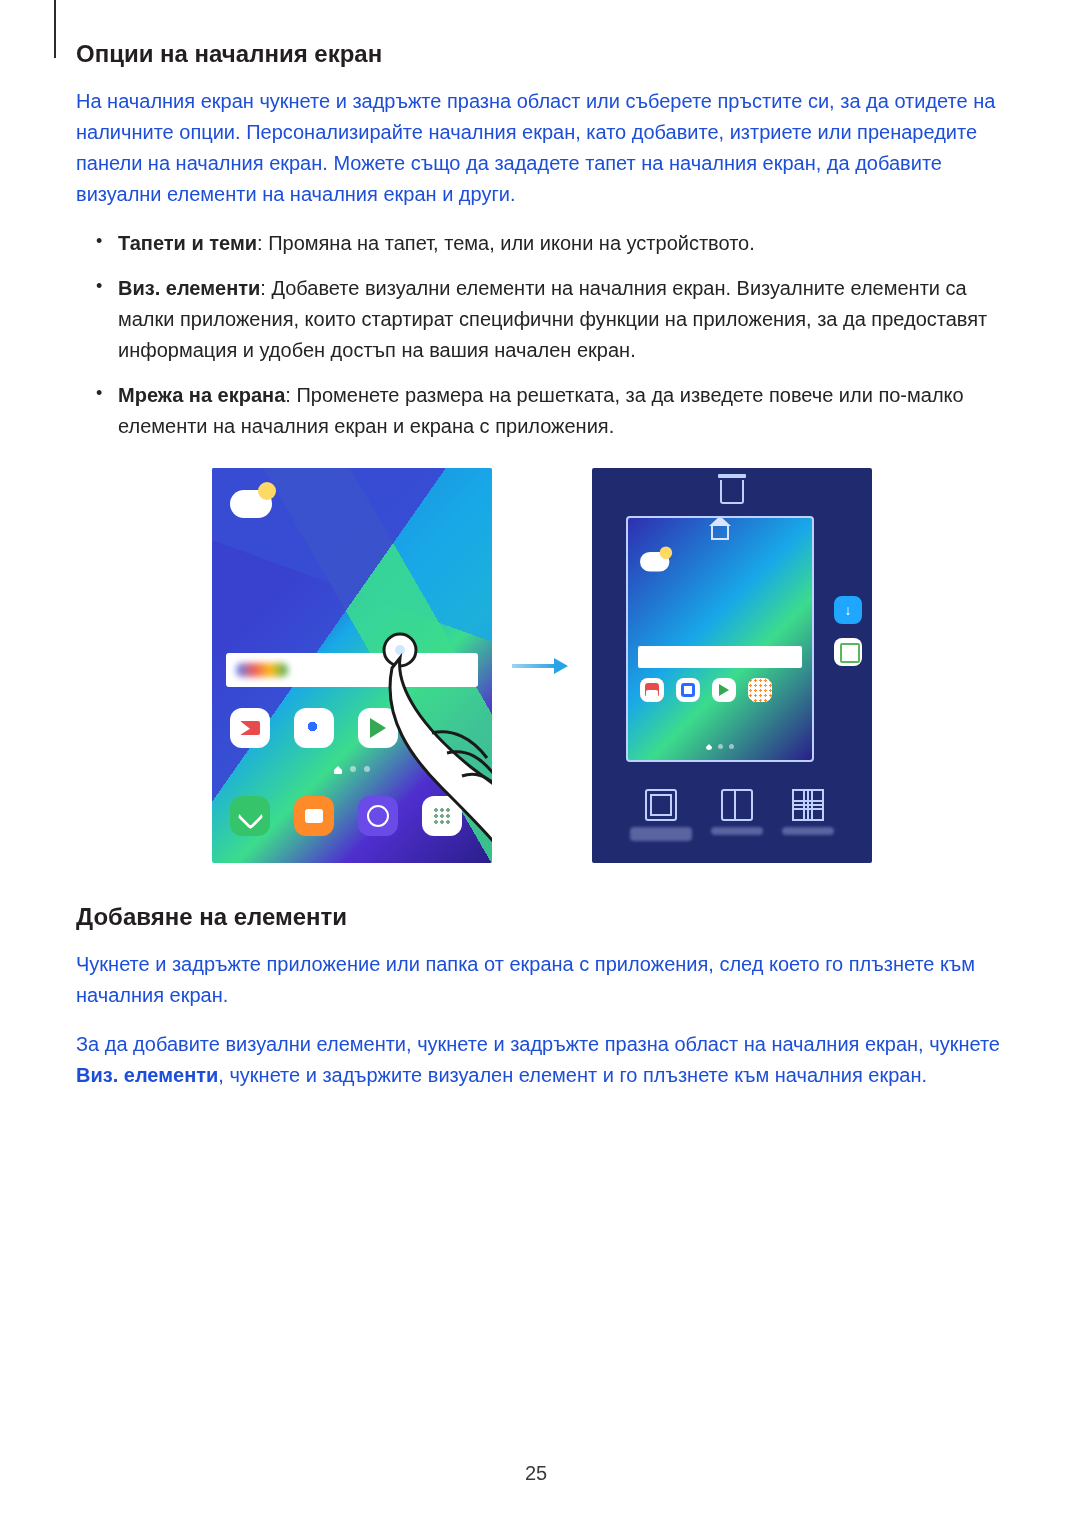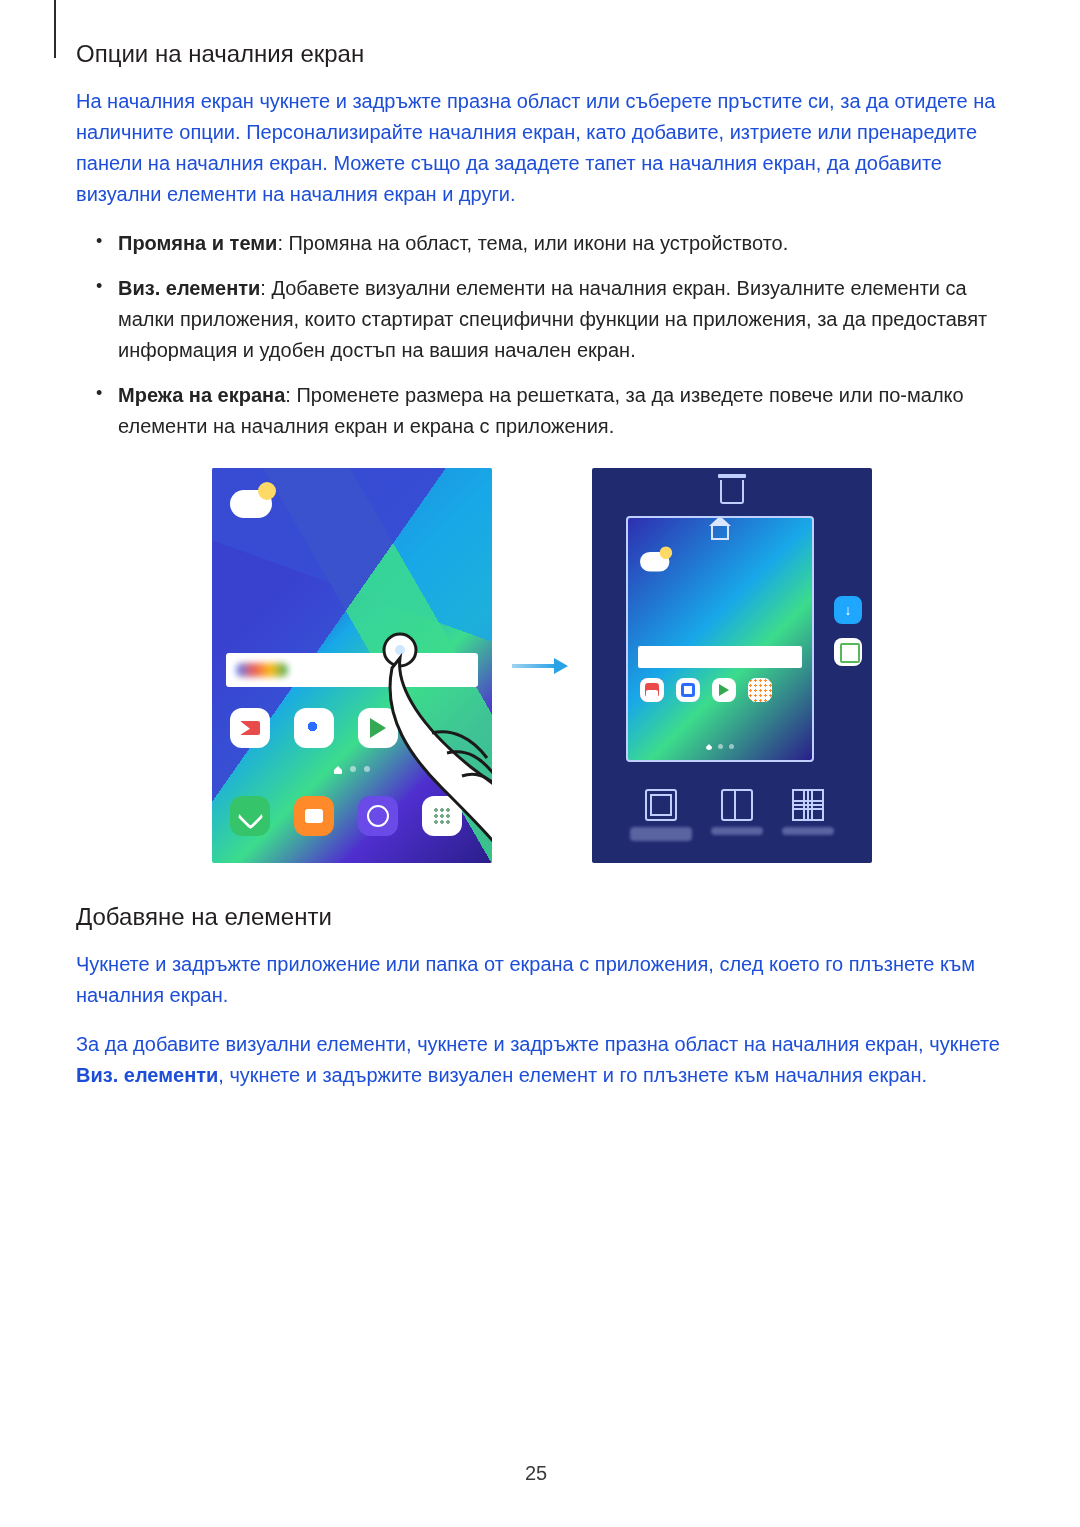--- a/index.html
+++ b/index.html
@@ -29,7 +29,7 @@
   h2{
     font-size:24px;
     margin:0 0 18px 0;
-    font-weight:400;
+    font-weight:700;
   }
   p{
     font-size:20px;

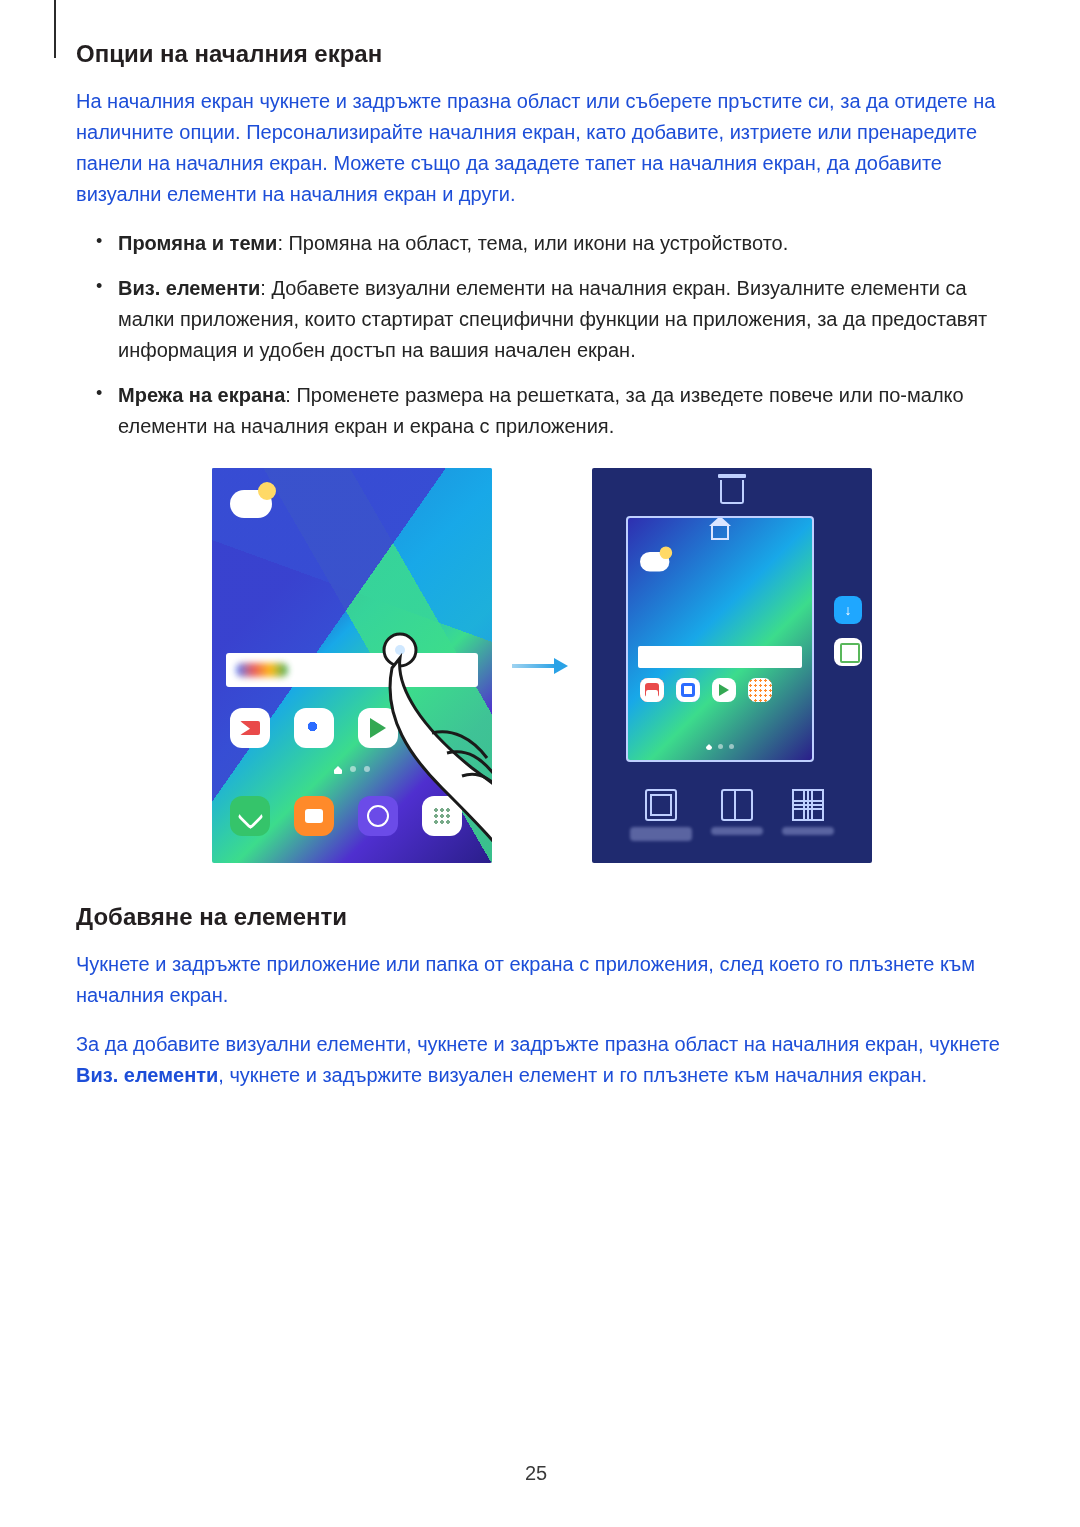--- a/index.html
+++ b/index.html
@@ -255,7 +255,7 @@
 
   <ul>
     <li>
-      <span class="b">Промяна и теми</span><span>: Промяна на област, тема, или икони на устройството.</span>
+      <span class="b">Тапети и теми</span><span>: Промяна на област, тема, или икони на устройството.</span>
     </li>
     <li>
       <span class="b">Виз. елементи</span><span>: Добавете визуални елементи на началния екран. Визуалните елементи са малки приложения, които стартират специфични функции на приложения, за да предоставят информация и удобен достъп на вашия начален екран.</span>

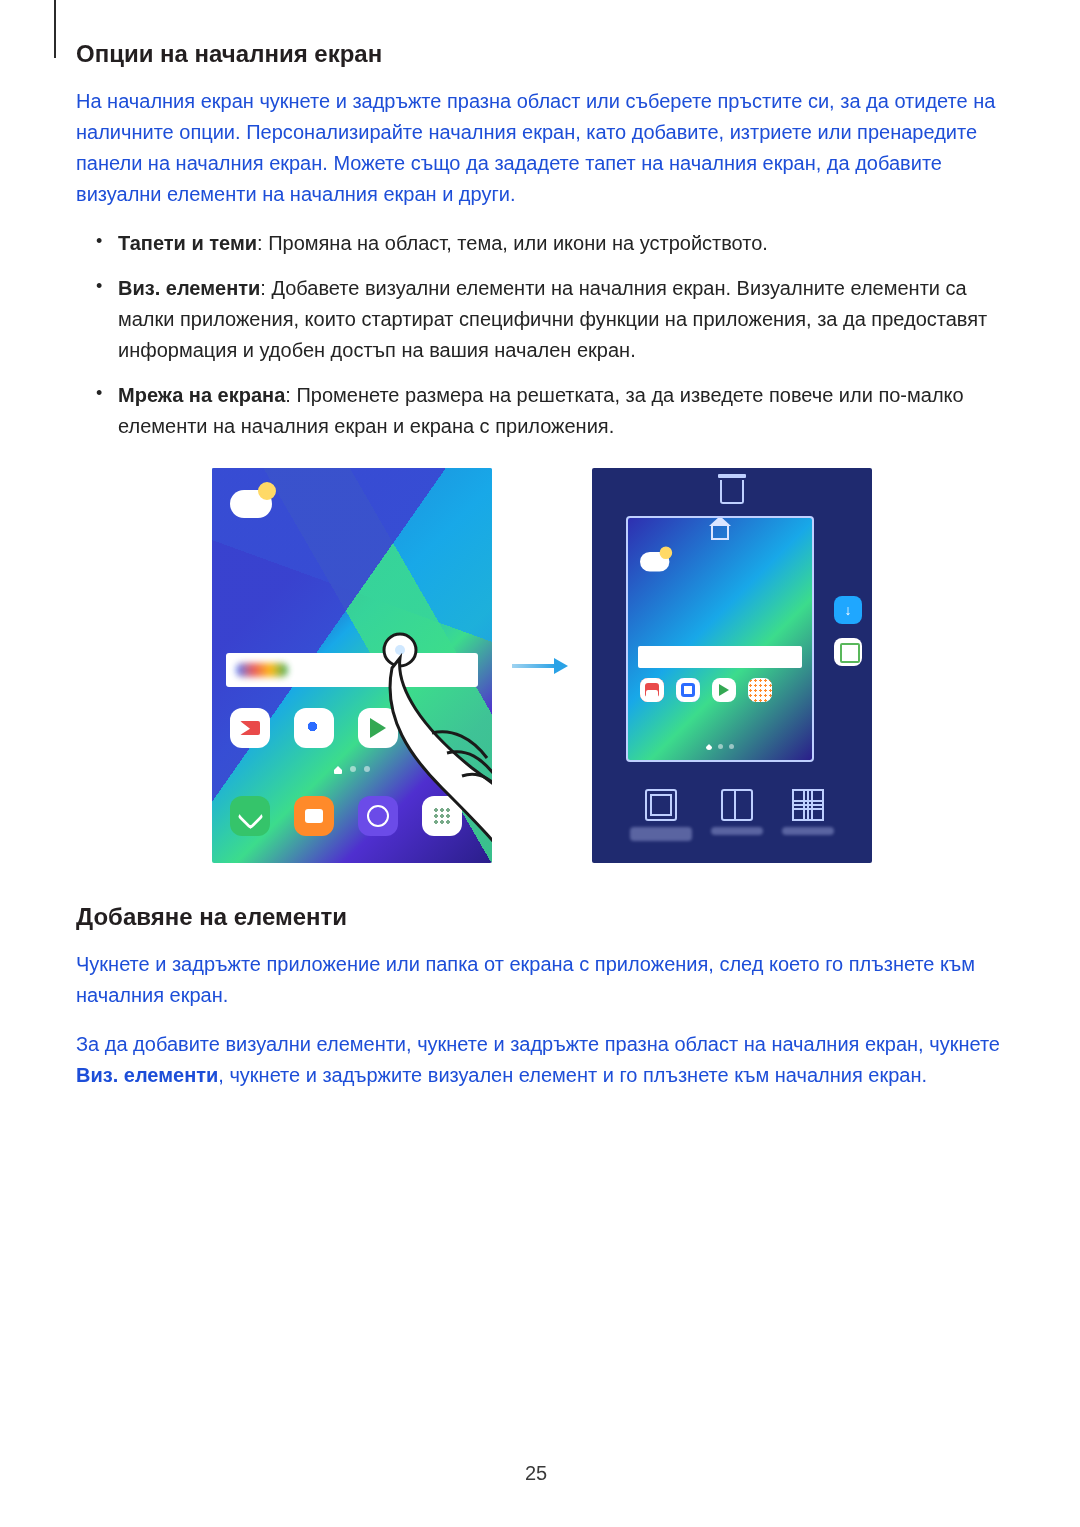--- a/index.html
+++ b/index.html
@@ -255,7 +255,7 @@
 
   <ul>
     <li>
-      <span class="b">Тапети и теми</span><span>: Промяна на област, тема, или икони на устройството.</span>
+      <span class="b">Тапети и теми</span><span>: Промяна на тапет, тема, или икони на устройството.</span>
     </li>
     <li>
       <span class="b">Виз. елементи</span><span>: Добавете визуални елементи на началния екран. Визуалните елементи са малки приложения, които стартират специфични функции на приложения, за да предоставят информация и удобен достъп на вашия начален екран.</span>

